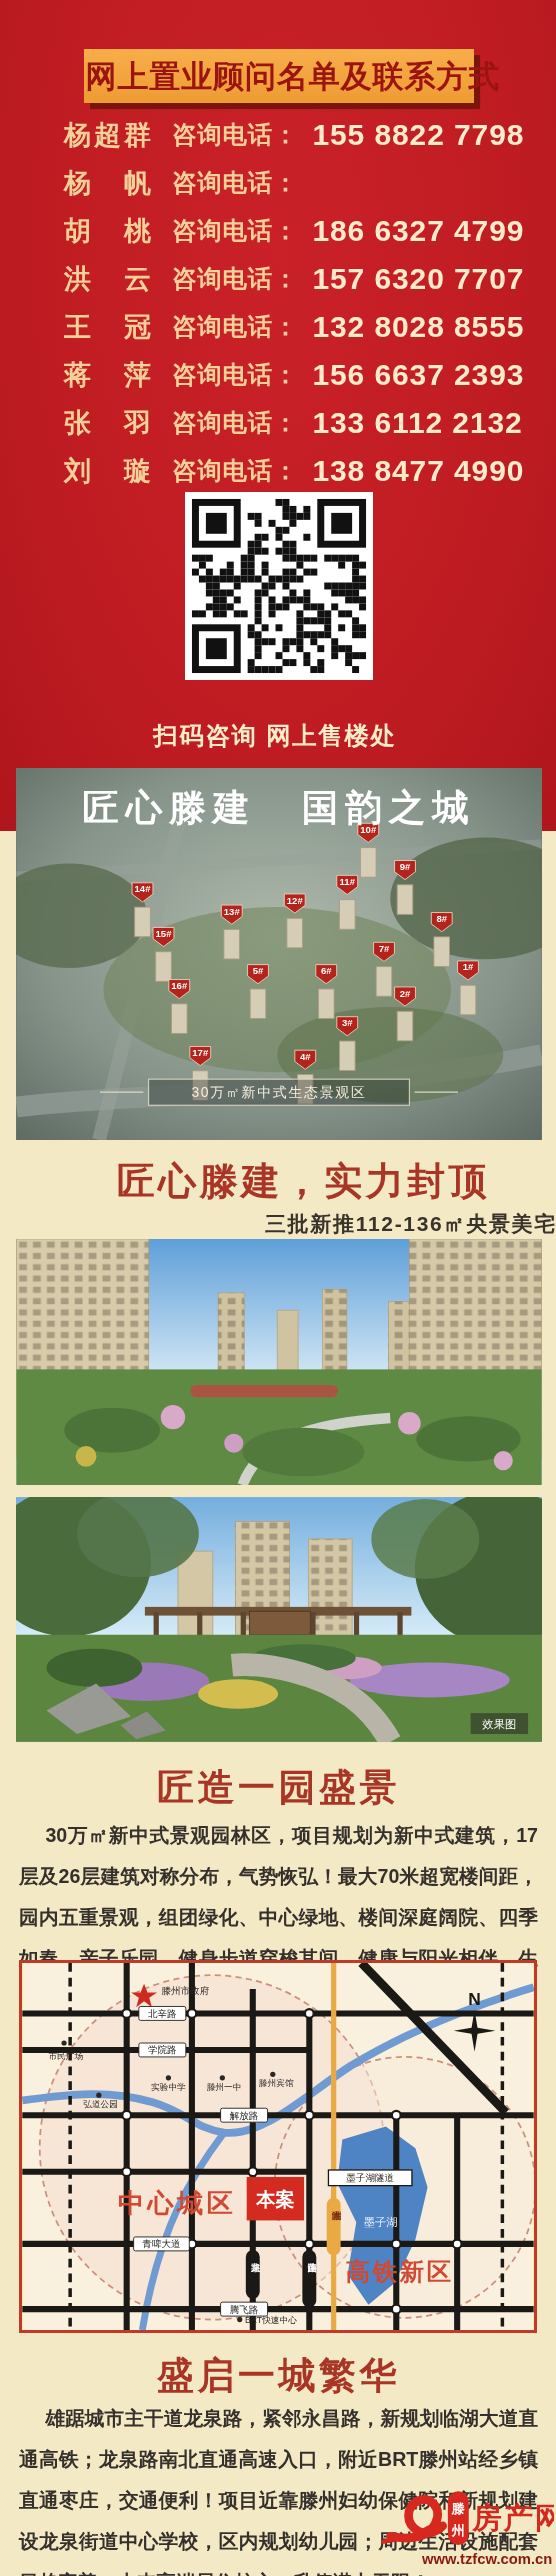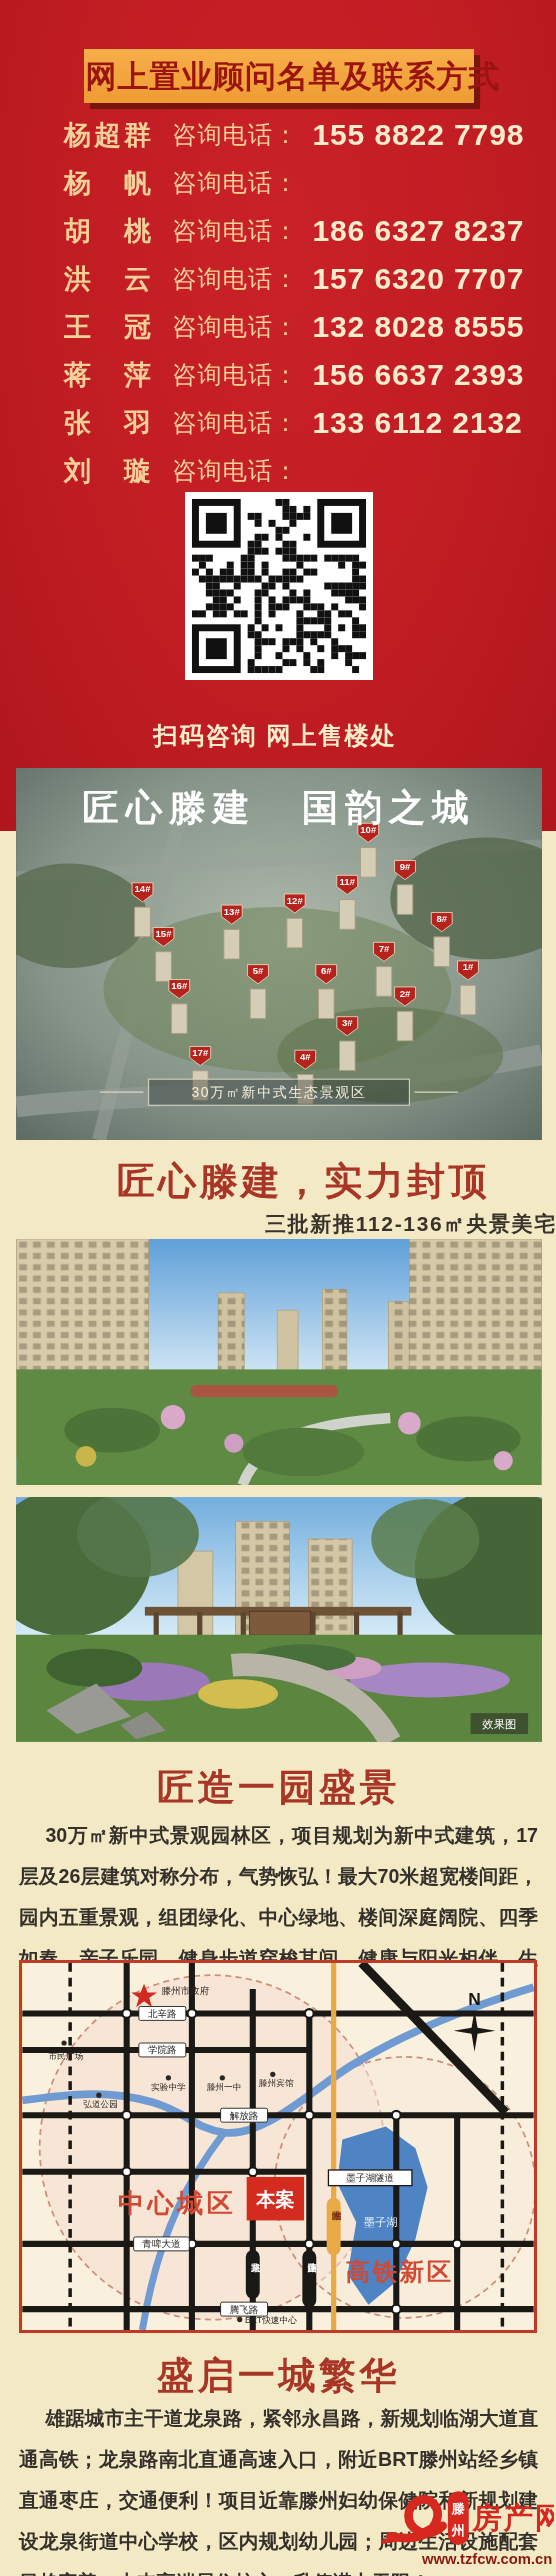--- a/index.html
+++ b/index.html
@@ -27,7 +27,7 @@
     display:inline-block;width:87px;font-size:27px;font-weight:bold;color:#f6d099;
     text-align:justify;text-align-last:justify;
   }
-  .c-label{margin-left:21px;font-size:24.4px;font-weight:normal;color:#f6d099;letter-spacing:0.9px;}
+  .c-label{margin-left:21px;font-size:24.4px;font-weight:bold;color:#f6d099;letter-spacing:0.9px;}
   .c-phone{margin-left:14px;font-size:30px;font-weight:bold;color:#fdeccb;letter-spacing:0.9px;text-align:right;}
   #qr-box{
     position:absolute;left:50%;top:492px;transform:translateX(-50%);

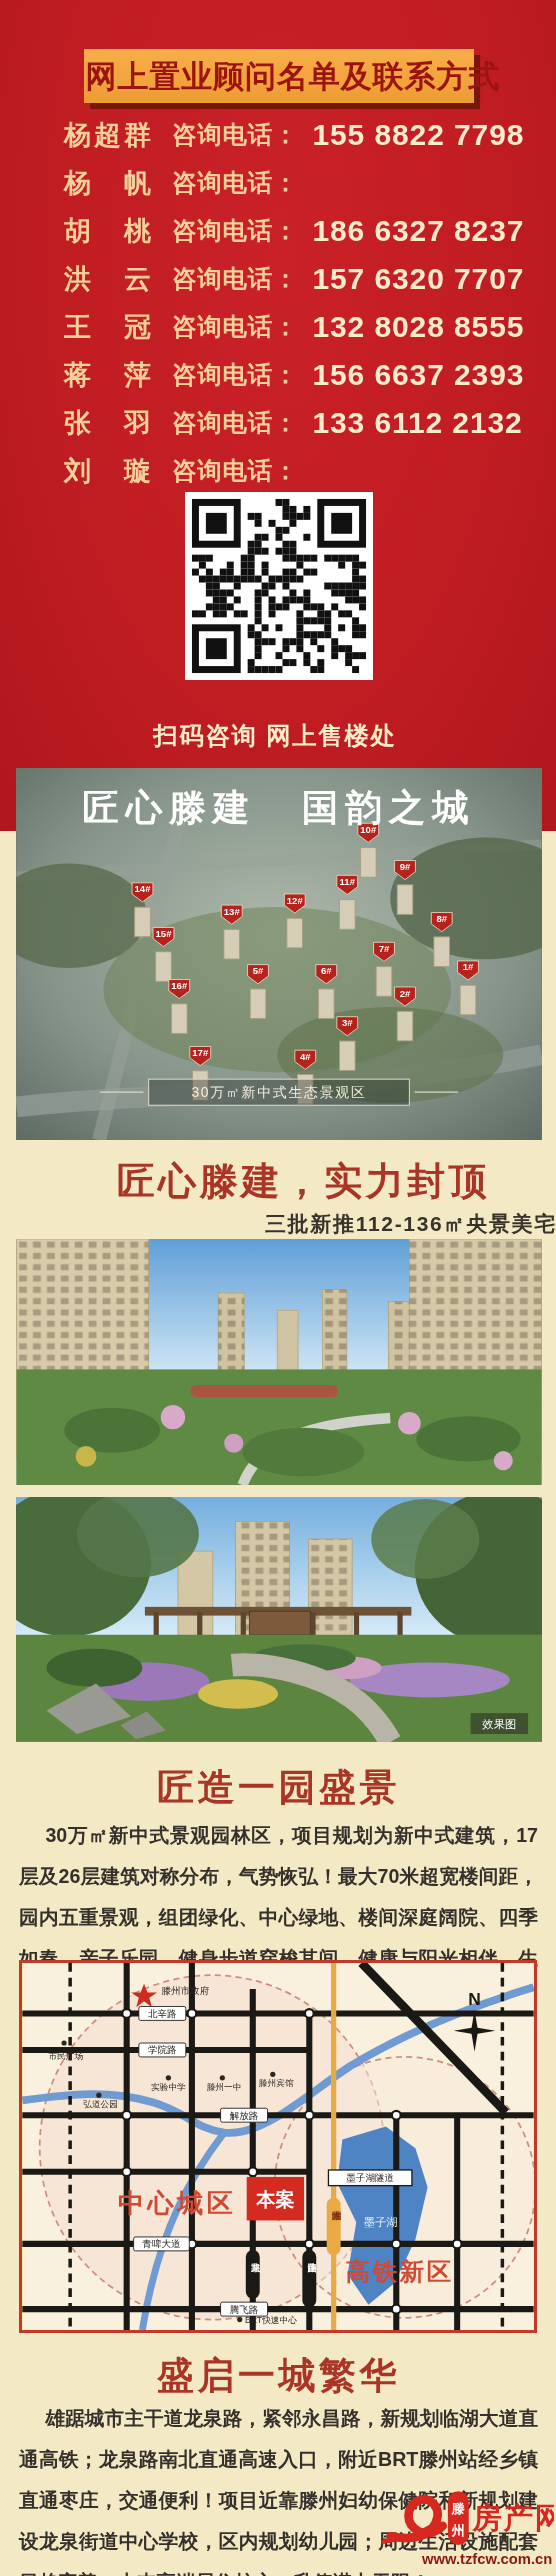--- a/index.html
+++ b/index.html
@@ -86,7 +86,7 @@
         <div class="crow">
           <span class="c-name">胡桃</span>
           <span class="c-label">咨询电话：</span>
-          <span class="c-phone">186 6327 8237</span>
+          <span class="c-phone">186 6327 4799</span>
         </div>
         <div class="crow">
           <span class="c-name">洪云</span>

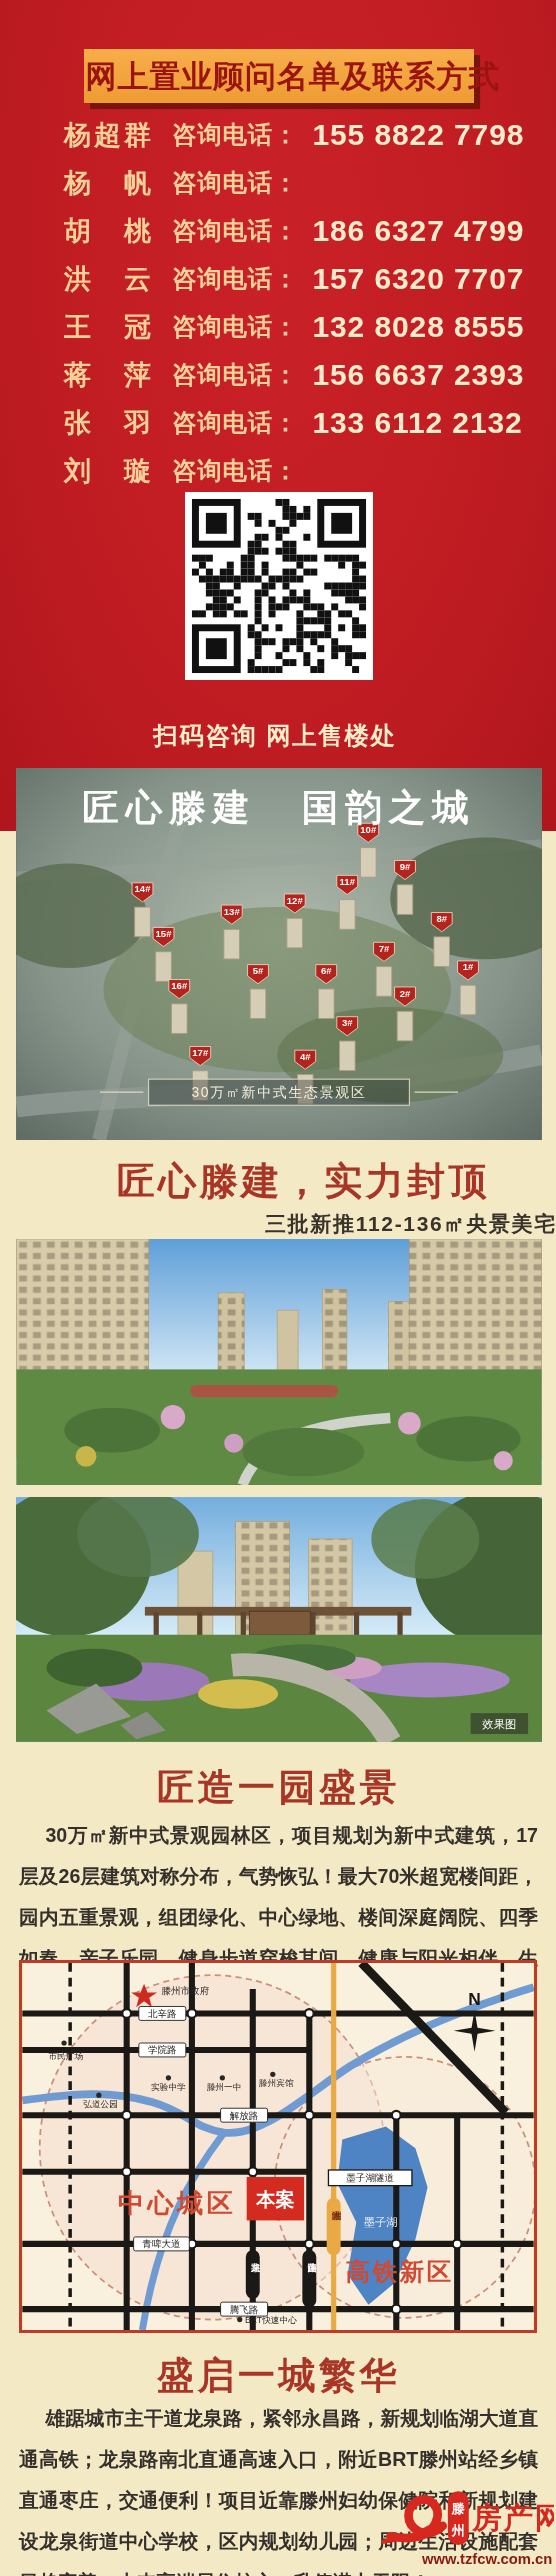--- a/index.html
+++ b/index.html
@@ -111,6 +111,7 @@
         <div class="crow">
           <span class="c-name">刘璇</span>
           <span class="c-label">咨询电话：</span>
+          <span class="c-phone">138 8477 4990</span>
         </div>
       </div>
     <div id="qr-box">

